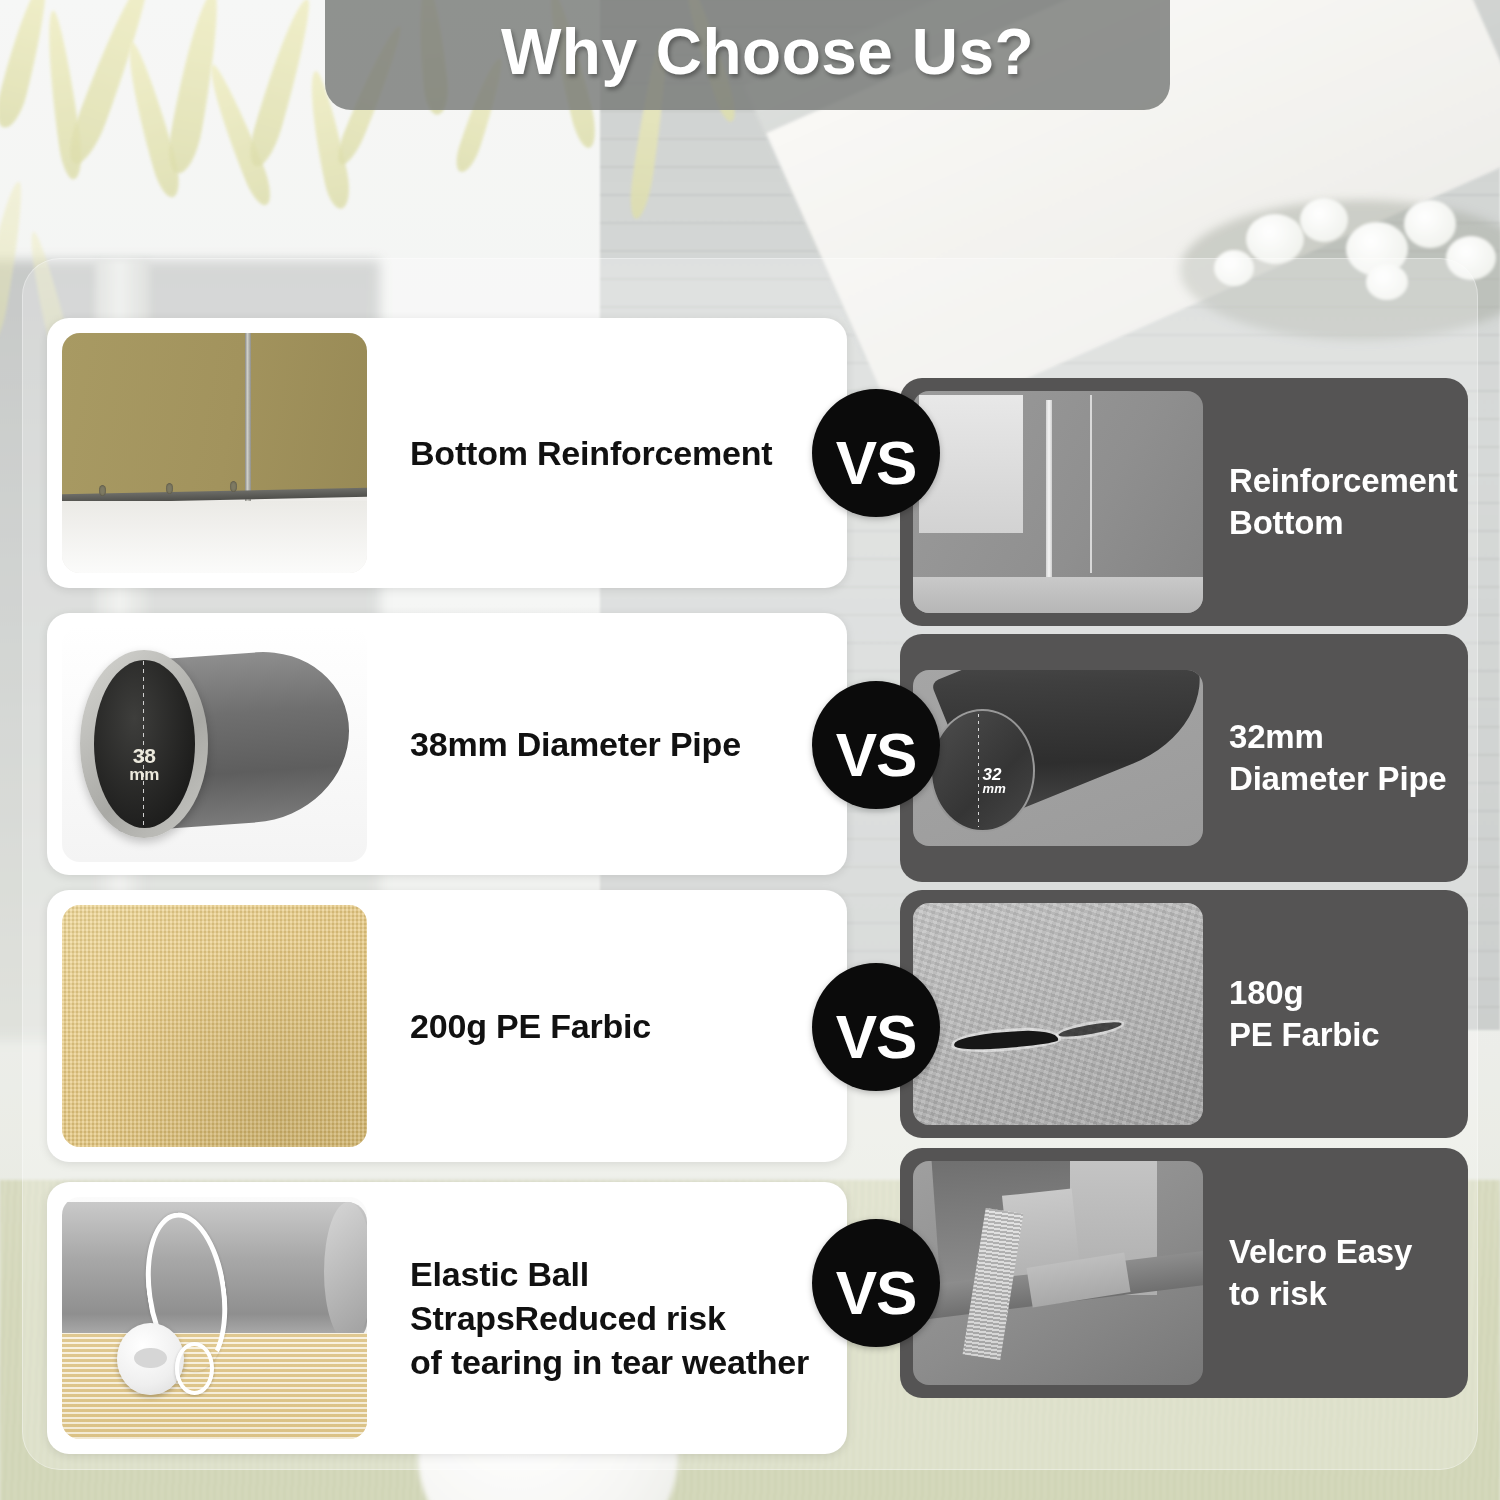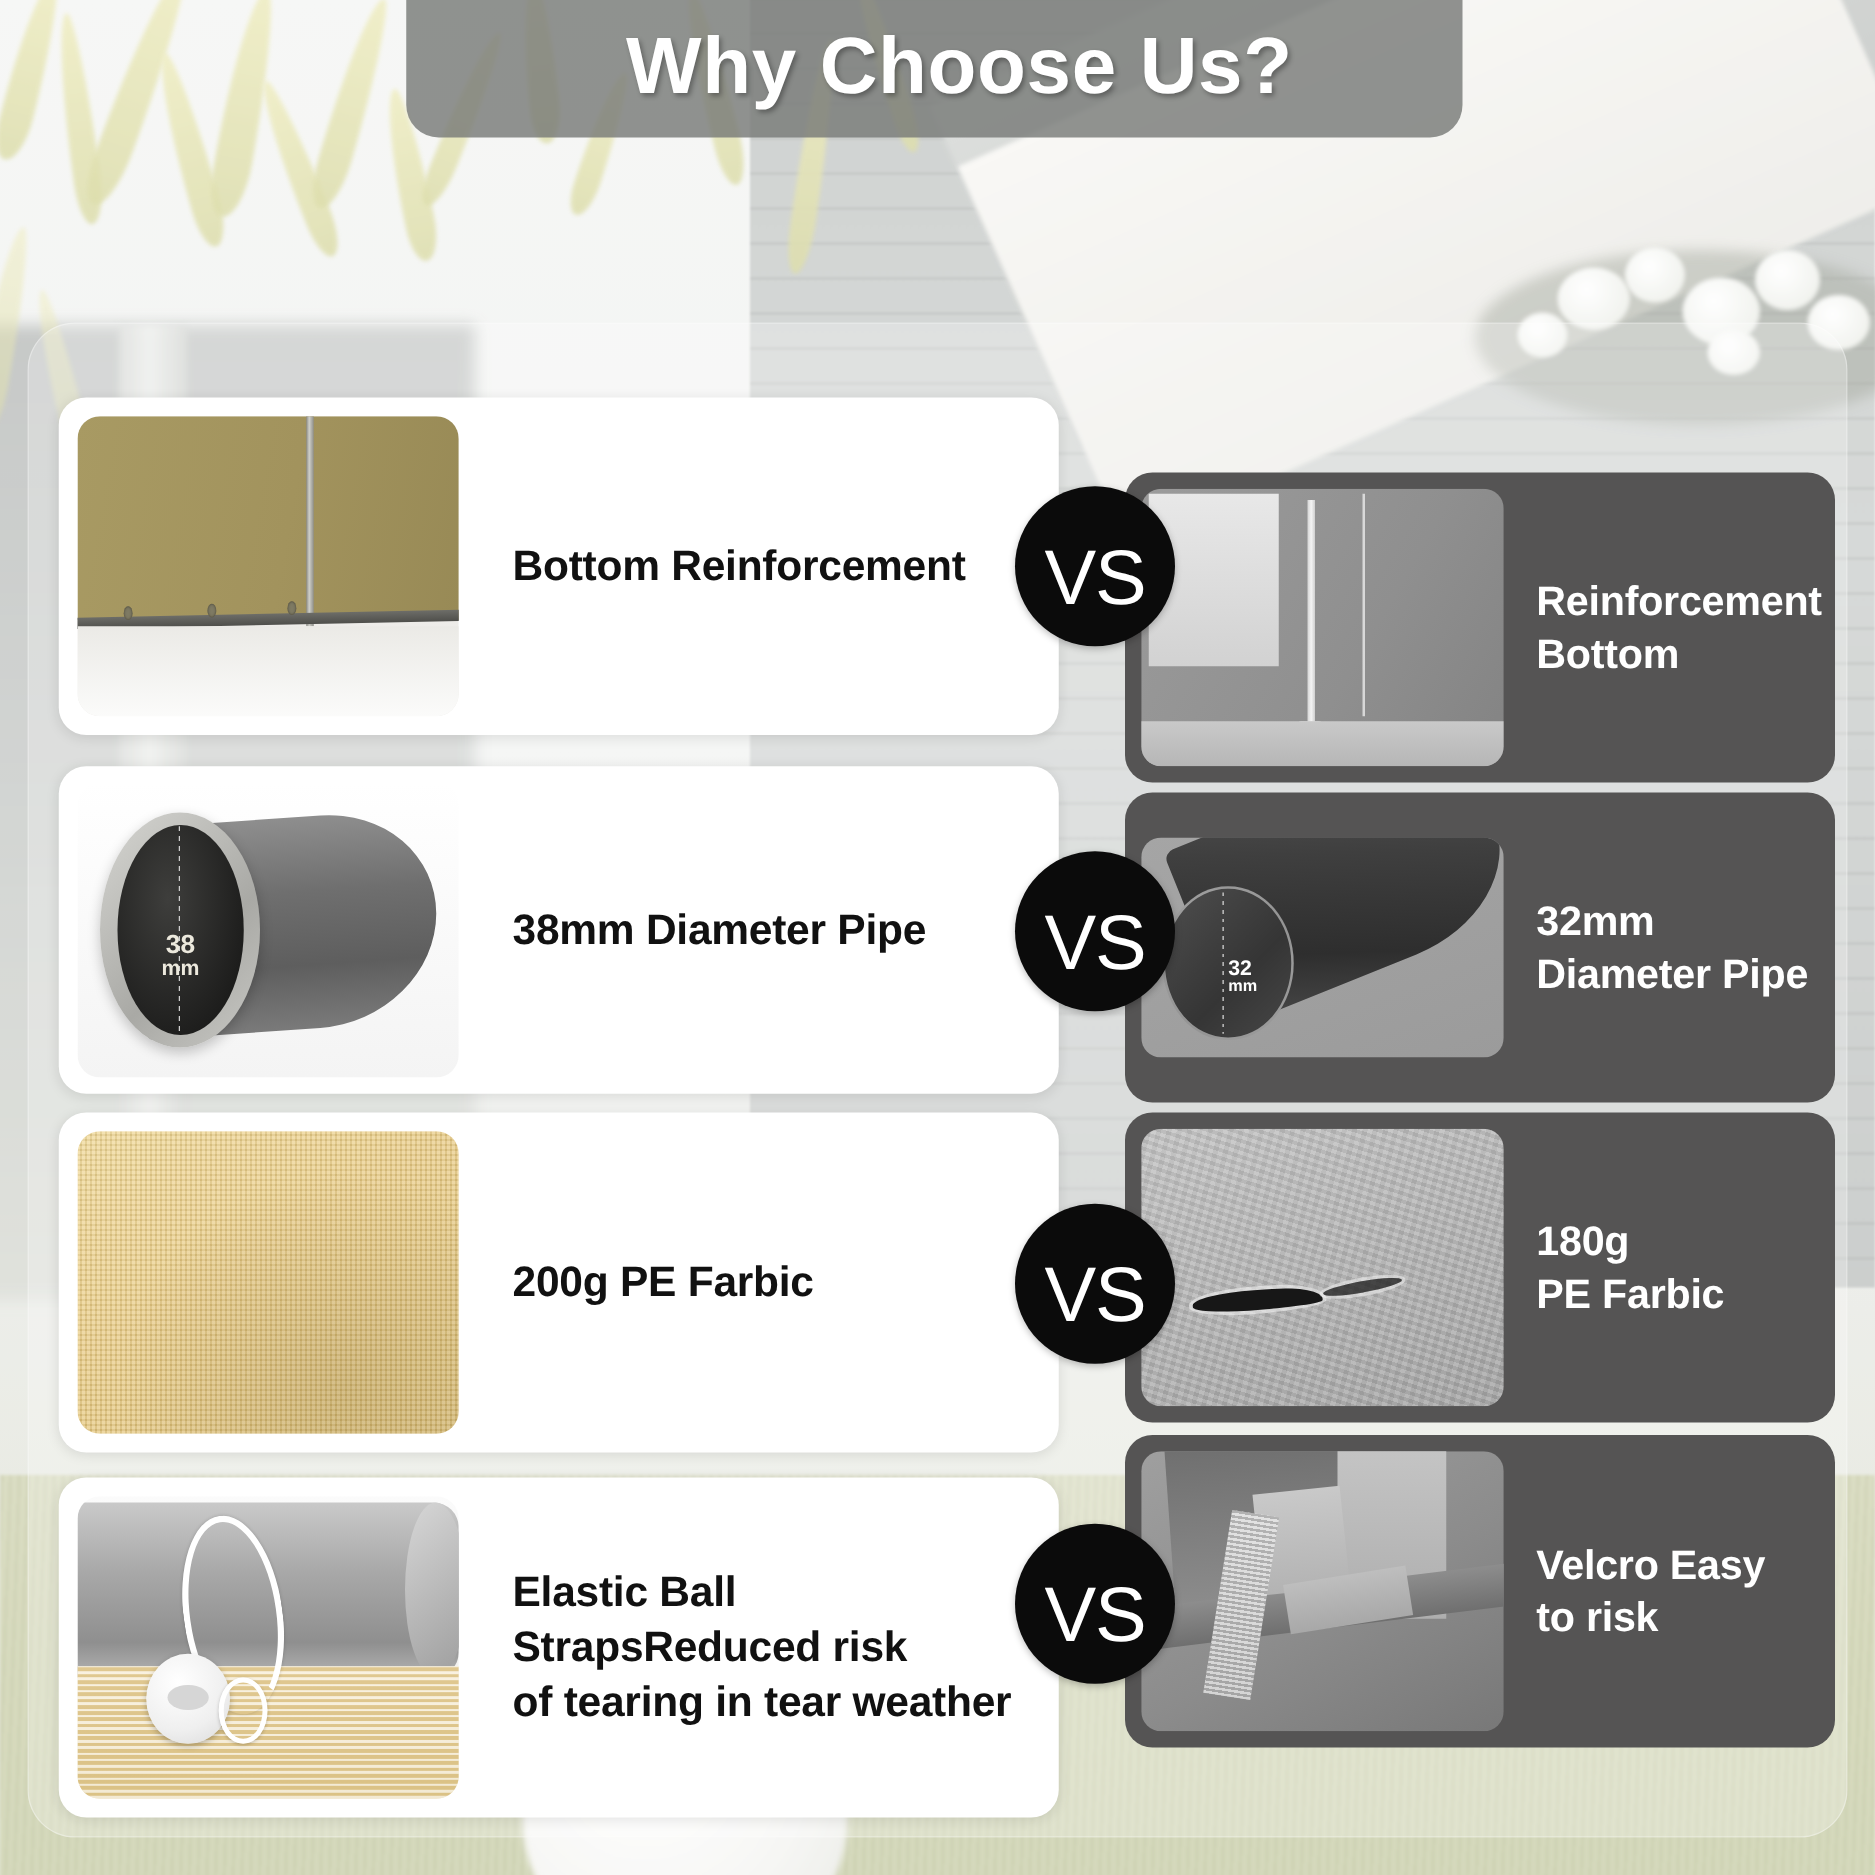--- a/index.html
+++ b/index.html
@@ -169,7 +169,7 @@
     box-shadow: 0 2px 6px rgba(0,0,0,.25);
   }
   .vs-badge span {
-    color: #ffffff; font-size: 62px; font-weight: normal; letter-spacing: -1px;
+    color: #ffffff; font-size: 62px; font-weight: bold; letter-spacing: -1px;
     line-height: 1; padding-bottom: 4px; margin-top: 24px;
   }
 

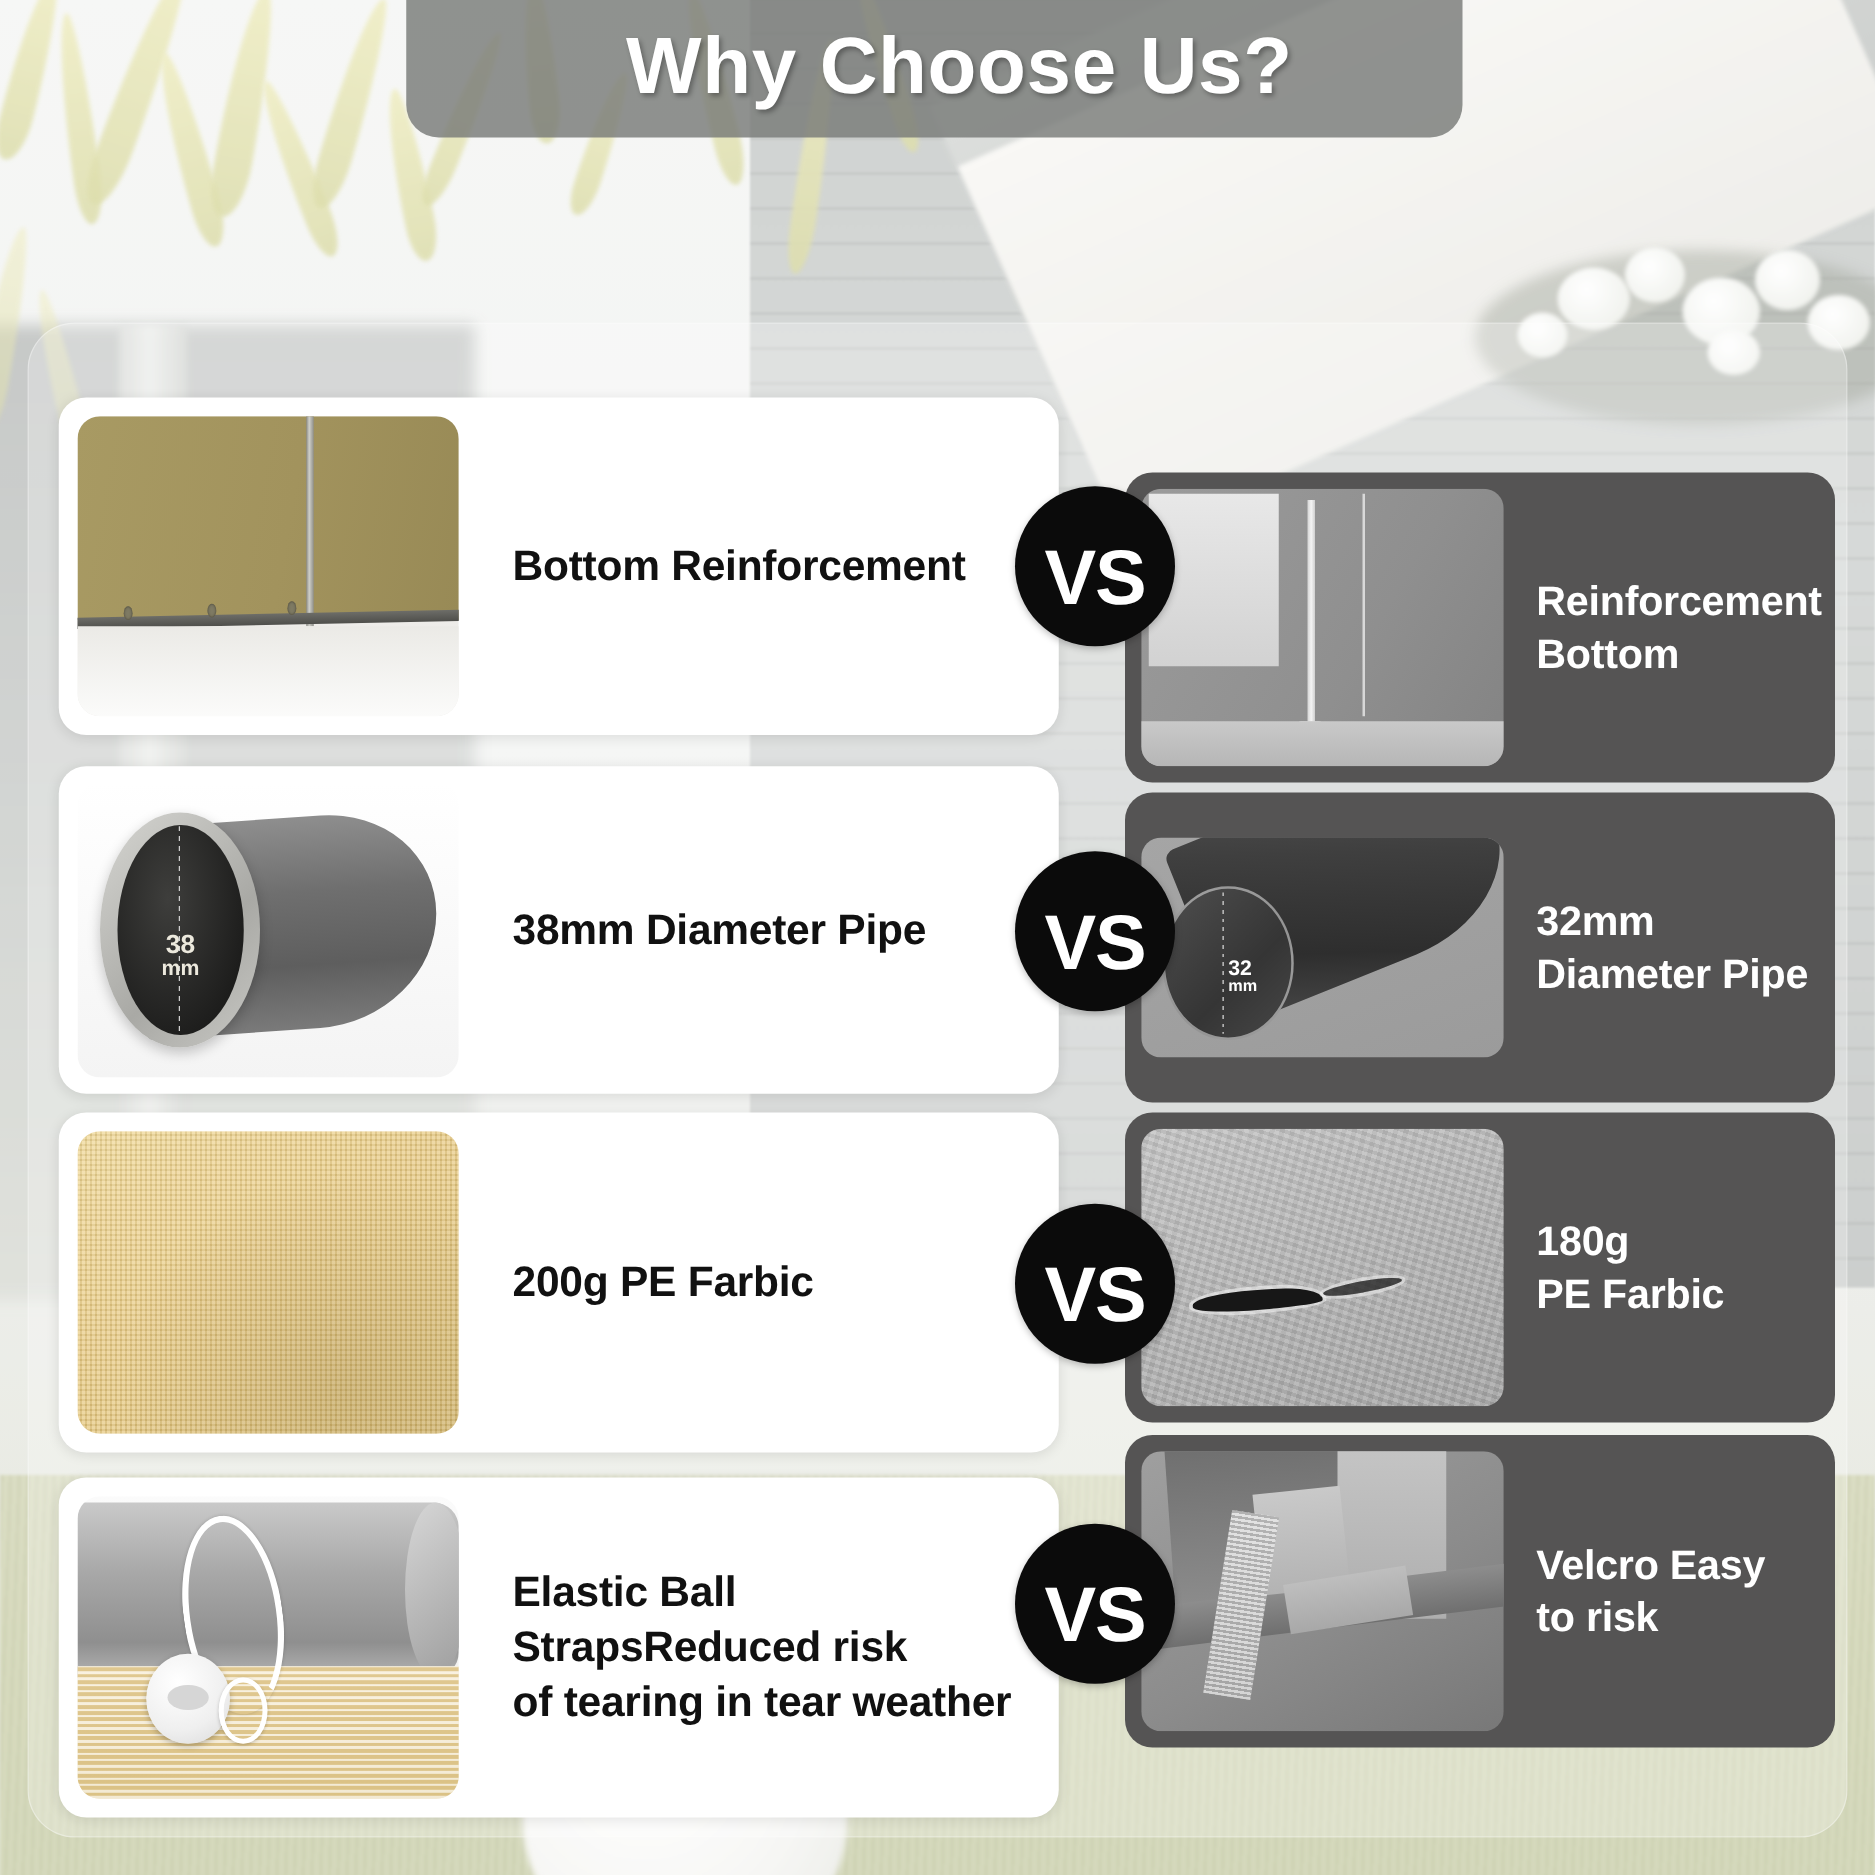--- a/index.html
+++ b/index.html
@@ -503,7 +503,7 @@
   </div>
 
   <div class="con-card" style="top:634px; left:900px; width:568px; height:248px;">
-    <div class="con-thumb" style="width:290px; height:176px;">
+    <div class="con-thumb" style="width:290px; height:176px;font-style:italic;">
       <div class="art-r2r">
         <div class="tube2"></div>
         <div class="ring2"></div>

